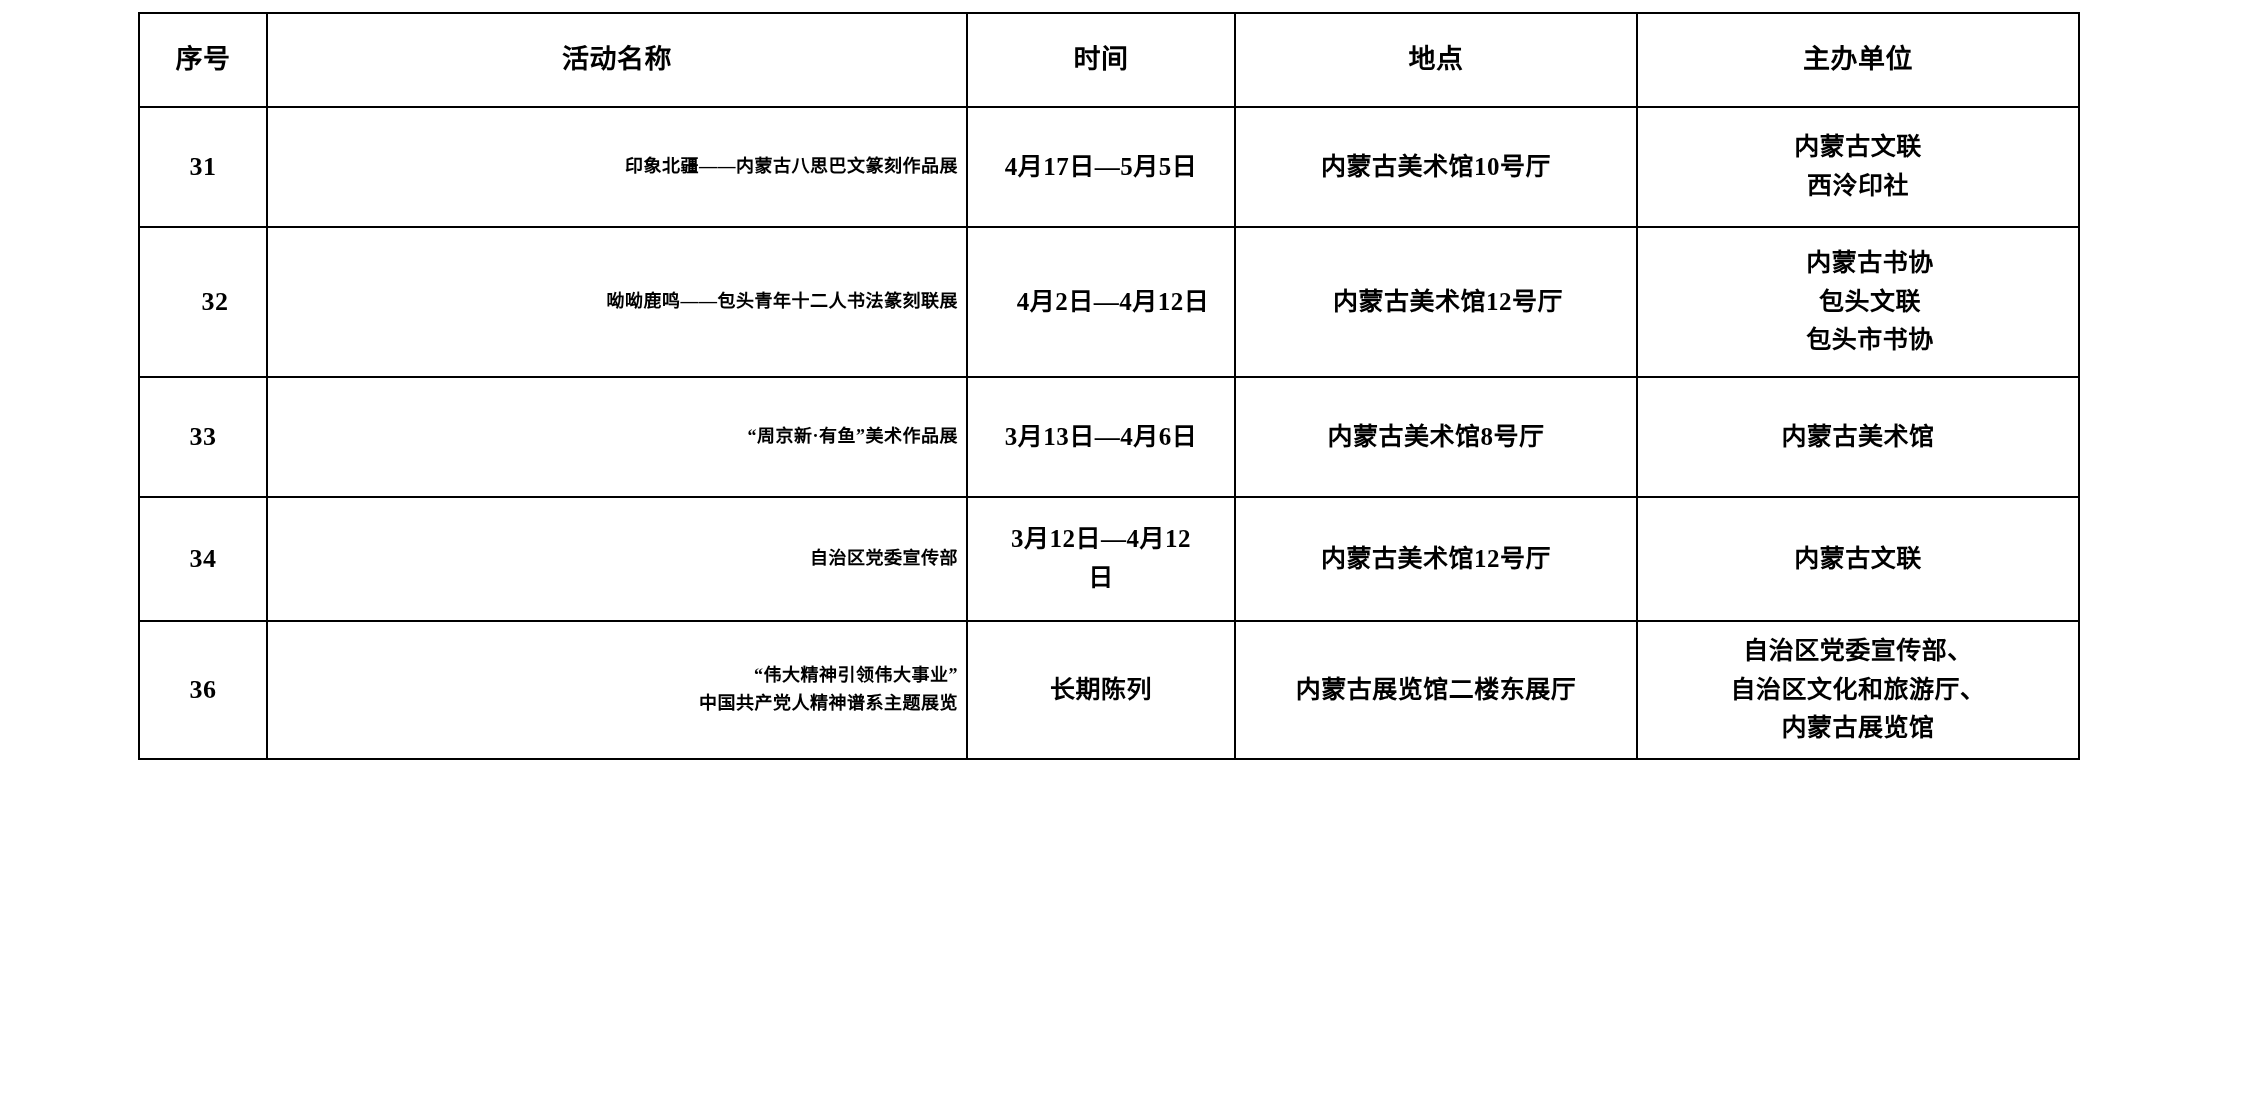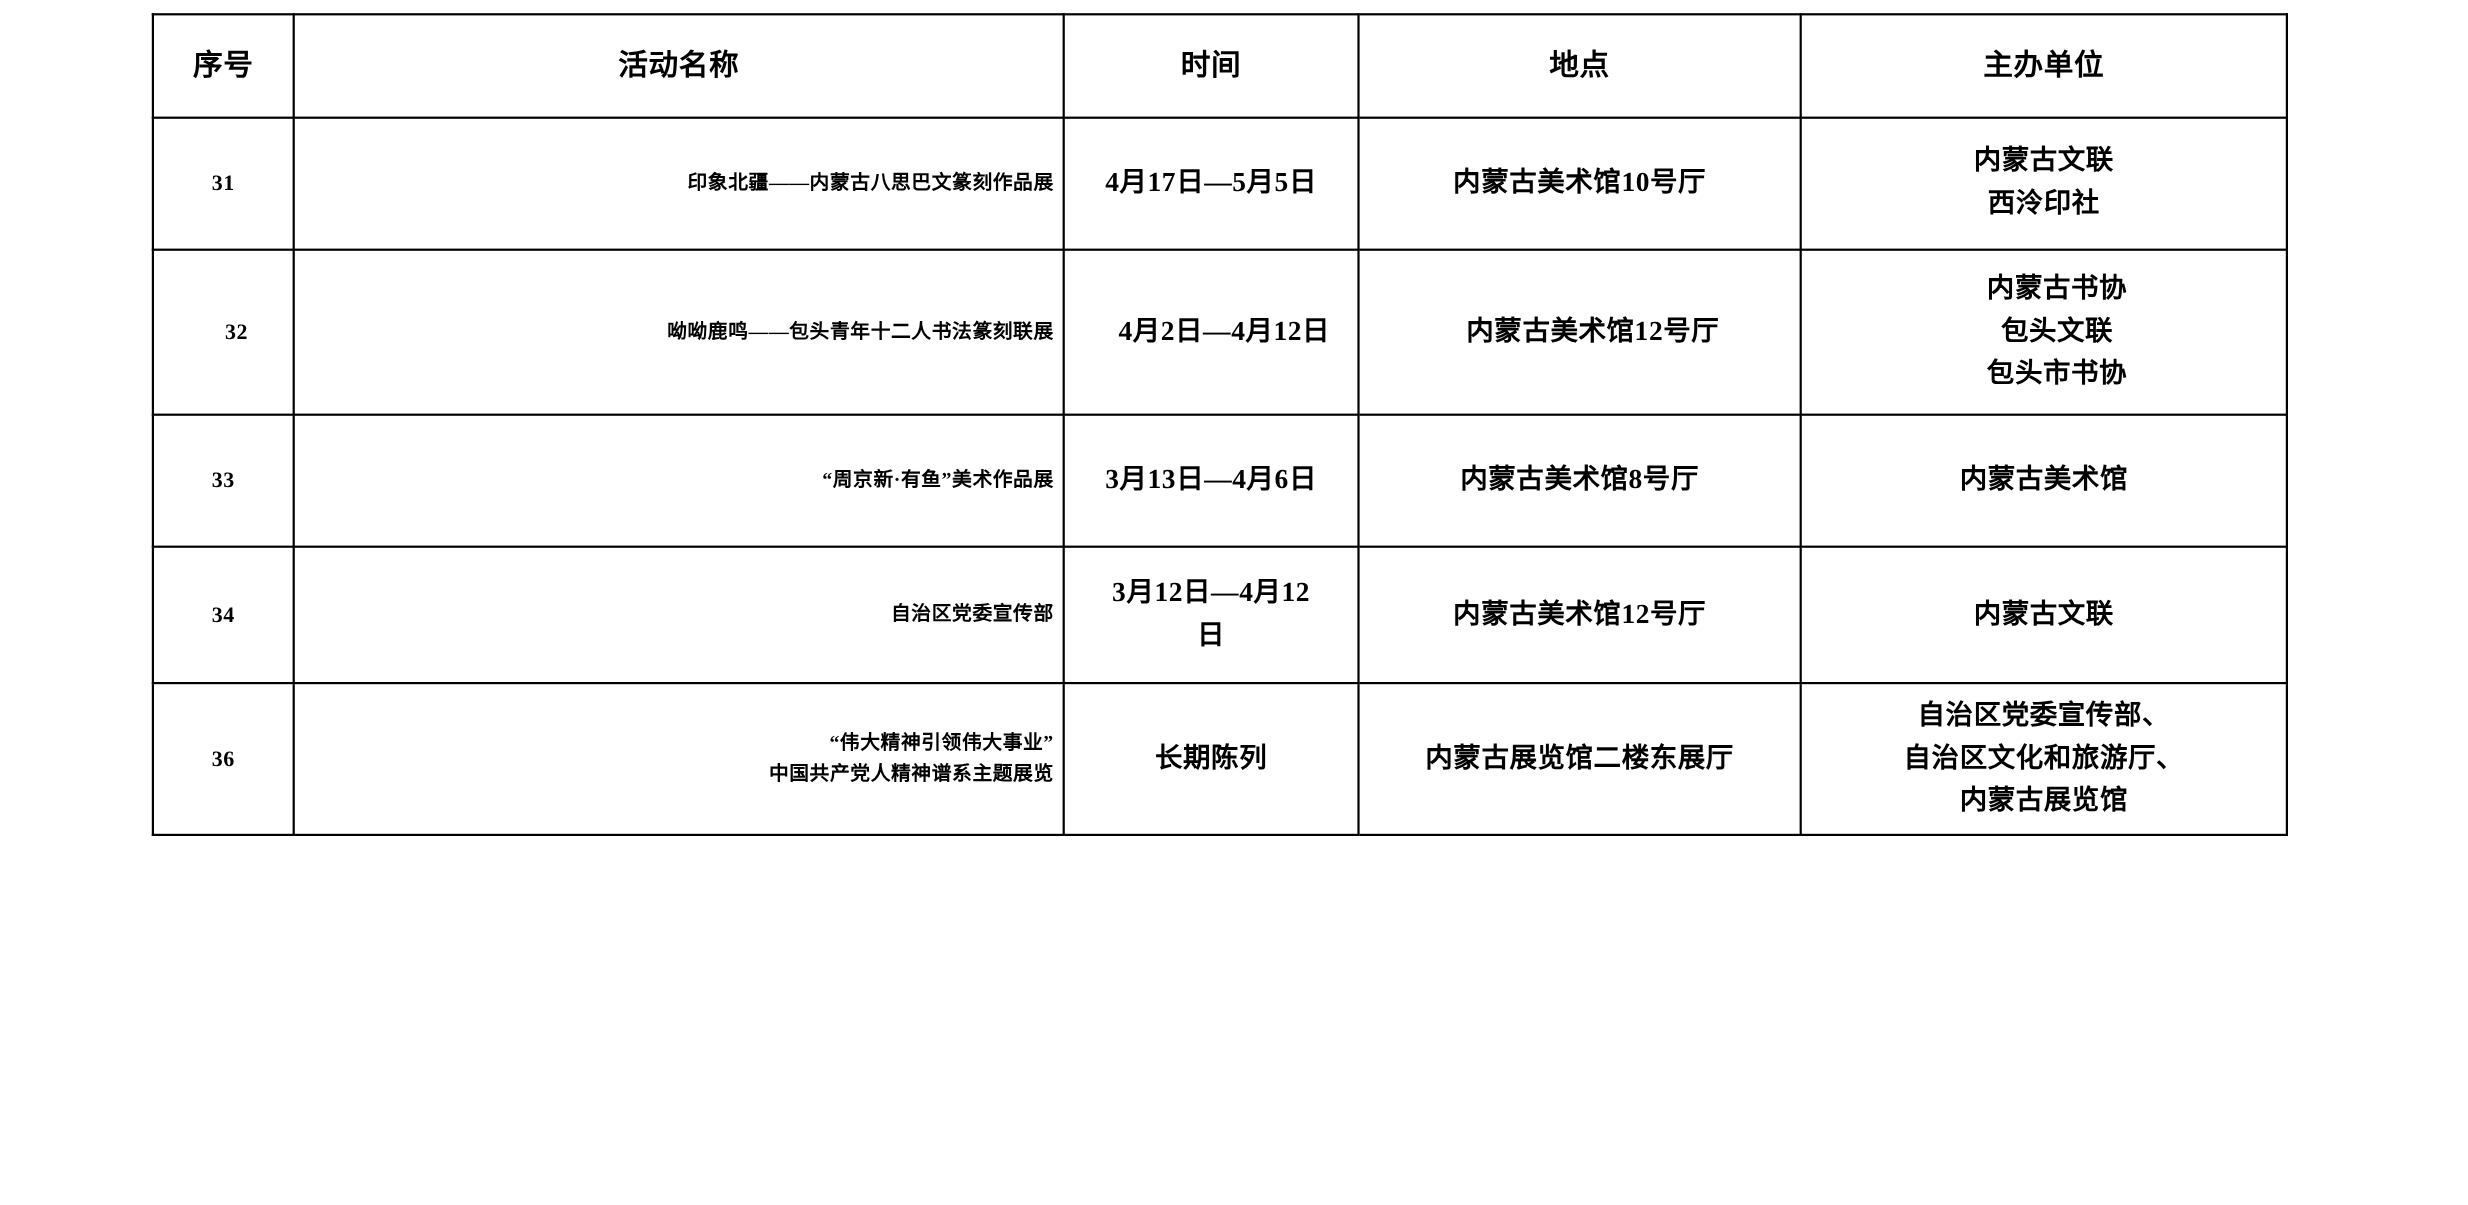--- a/index.html
+++ b/index.html
@@ -53,7 +53,7 @@
     font-size: 27px;
   }
   table.activity-table tbody td.idx {
-    font-size: 20px;
+    font-size: 26px;
   }
   table.activity-table tbody td.name {
     font-size: 18px;

